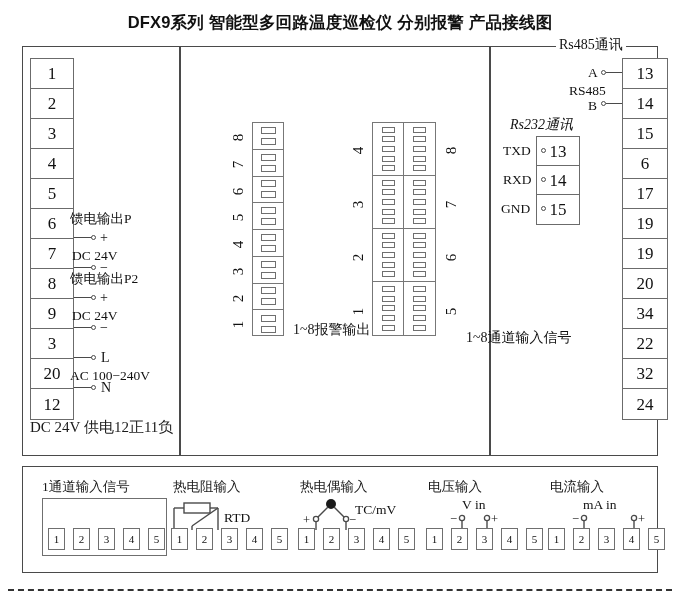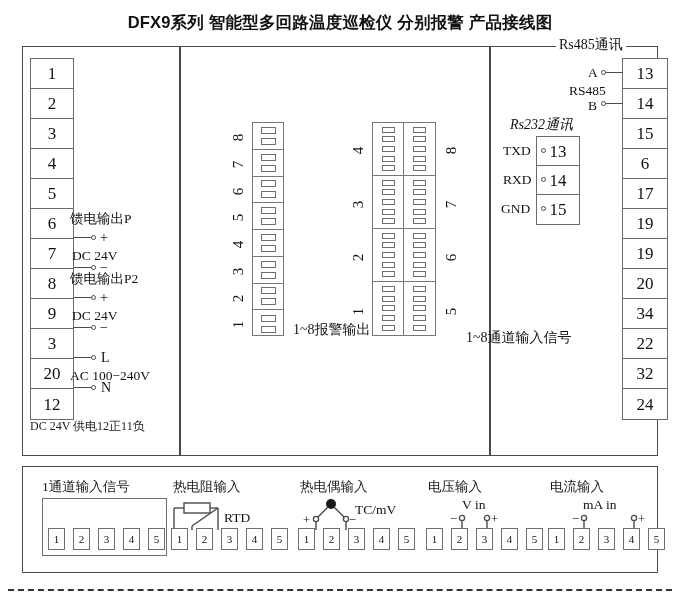--- a/index.html
+++ b/index.html
@@ -56,7 +56,7 @@
   .pin-sign{font-size:14px;line-height:1;}
 
   #dc-note{
-    left:30px;top:418px;width:146px;font-size:12px;white-space:nowrap;
+    left:30px;top:418px;width:146px;font-size:15px;white-space:nowrap;
   }
 
   

